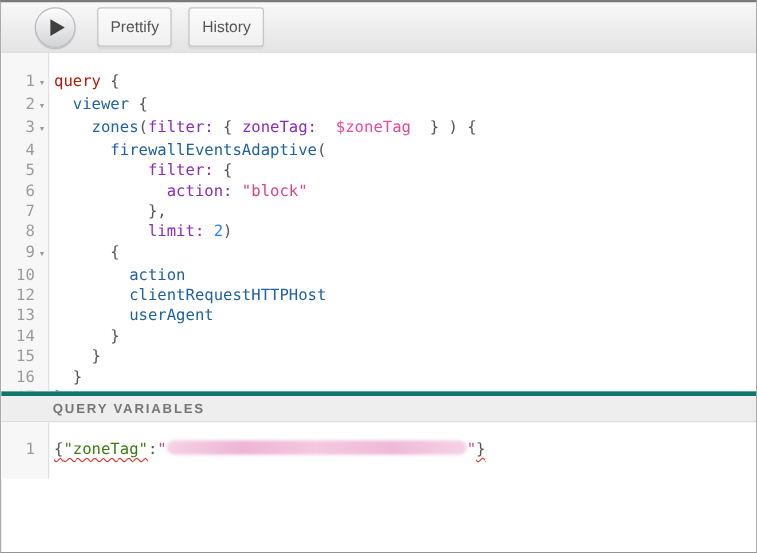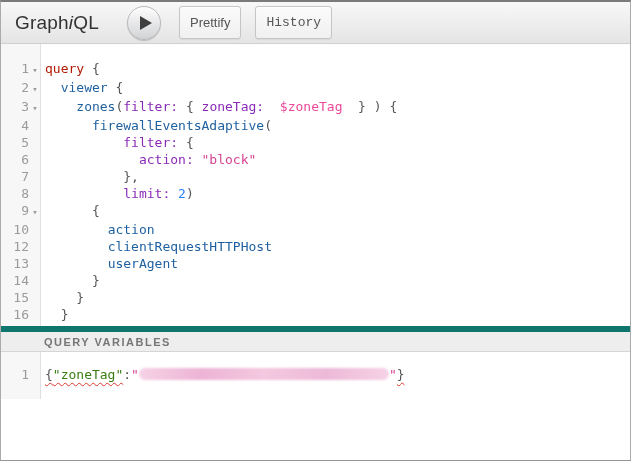--- a/index.html
+++ b/index.html
@@ -93,7 +93,6 @@
 <div class="window">
 
   <div class="topbar">
-    <div class="logo"><span>Graph</span><em>i</em><span>QL</span></div>
     <button class="execute-btn">
       <span class="play-icon"></span>
     </button>

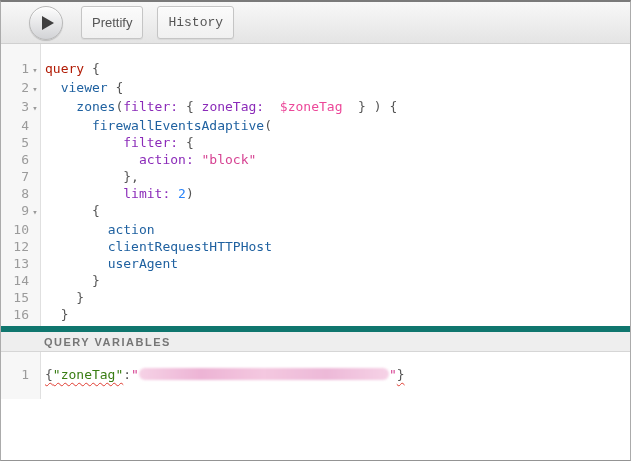--- a/index.html
+++ b/index.html
@@ -41,7 +41,7 @@
     color:#555; font-size:13px; font-family:"Liberation Sans", sans-serif; cursor:pointer;
   }
   .toolbar-btn.prettify { margin-left:18px; }
-  .toolbar-btn.history { margin-left:14px;font-family:Liberation Mono, monospace; }
+  .toolbar-btn.history { margin-left:14px; }
 
   
   .editor {

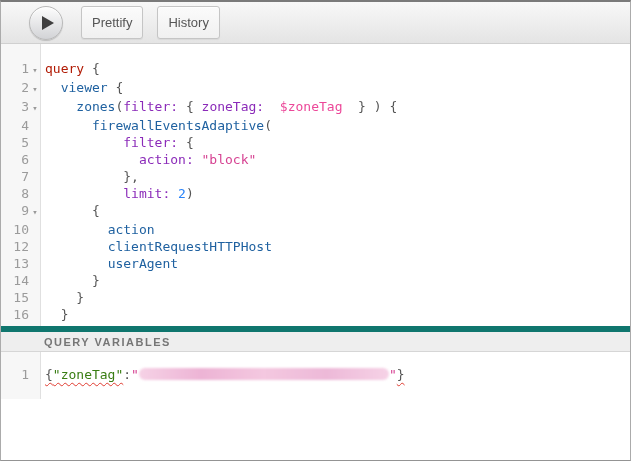--- a/index.html
+++ b/index.html
@@ -79,7 +79,7 @@
   
   .varheader {
     height:26px; background:#eeeeee;
-    border-top:6px solid #0f766e; border-bottom:1px solid #d6d6d6;
+    border-top:4px solid #0f766e; border-bottom:1px solid #d6d6d6;
     display:flex; align-items:center; cursor:pointer;
   }
   .vartitle {

